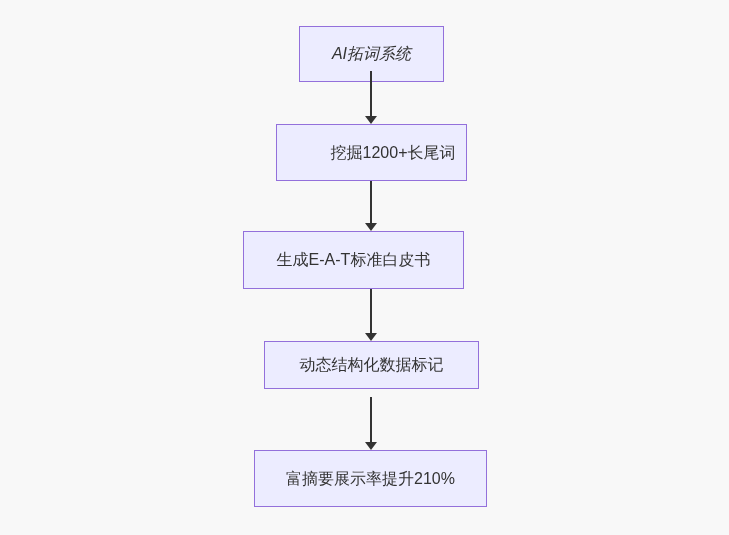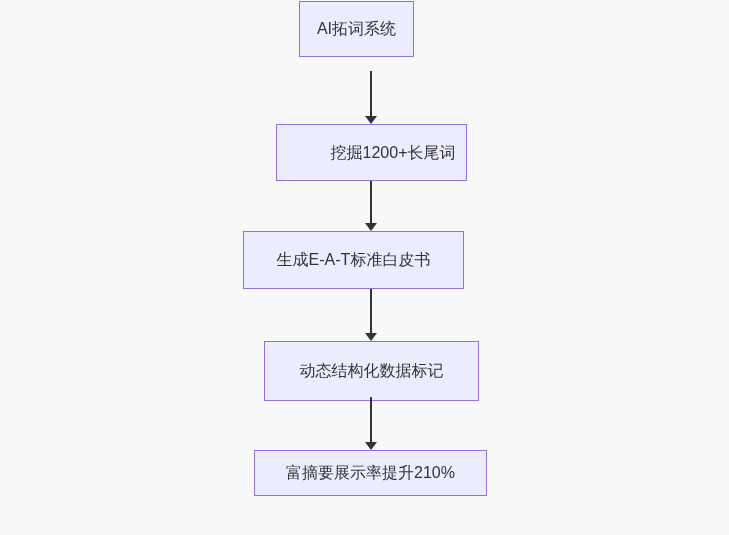--- a/index.html
+++ b/index.html
@@ -65,7 +65,7 @@
 
 <div class="canvas">
 
-  <div class="node" style="left:299px; top:1px; width:115px; height:56px;">
+  <div class="node" style="left:299px; top:26px; width:145px; height:56px;font-style:italic;">
     <span class="node-label">AI拓词系统</span>
   </div>
 

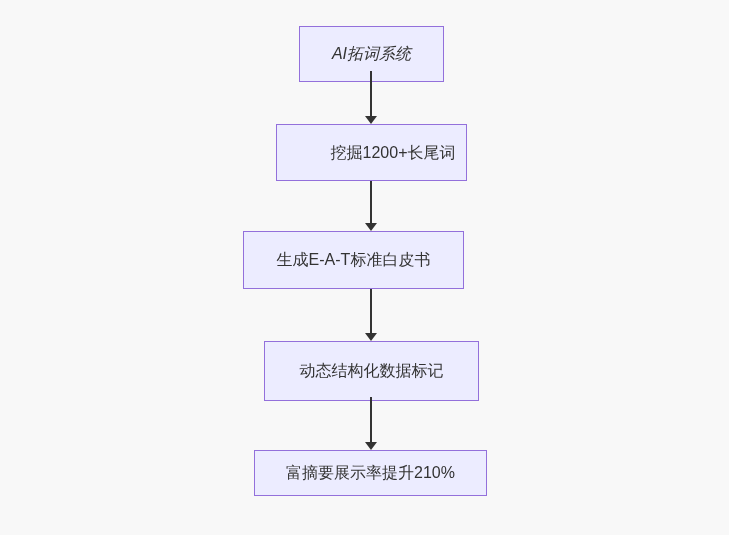--- a/index.html
+++ b/index.html
@@ -92,7 +92,7 @@
     <div class="arrow-head"></div>
   </div>
 
-  <div class="node" style="left:264px; top:341px; width:215px; height:60px;">
+  <div class="node" style="left:264px; top:341px; width:215px; height:48px;">
     <span class="node-label">动态结构化数据标记</span>
   </div>
 

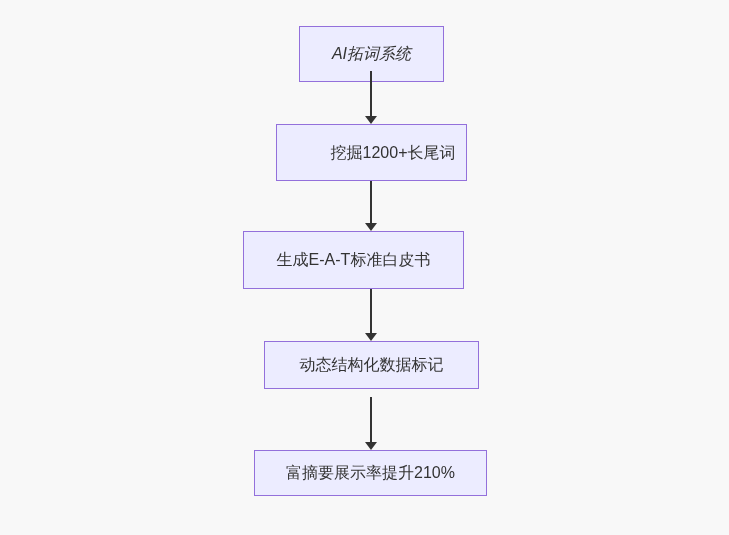--- a/index.html
+++ b/index.html
@@ -101,7 +101,7 @@
     <div class="arrow-head"></div>
   </div>
 
-  <div class="node" style="left:254px; top:450px; width:233px; height:46px;text-align:right;">
+  <div class="node" style="left:254px; top:450px; width:233px; height:57px;text-align:right;">
     <span class="node-label">富摘要展示率提升210%</span>
   </div>
 

